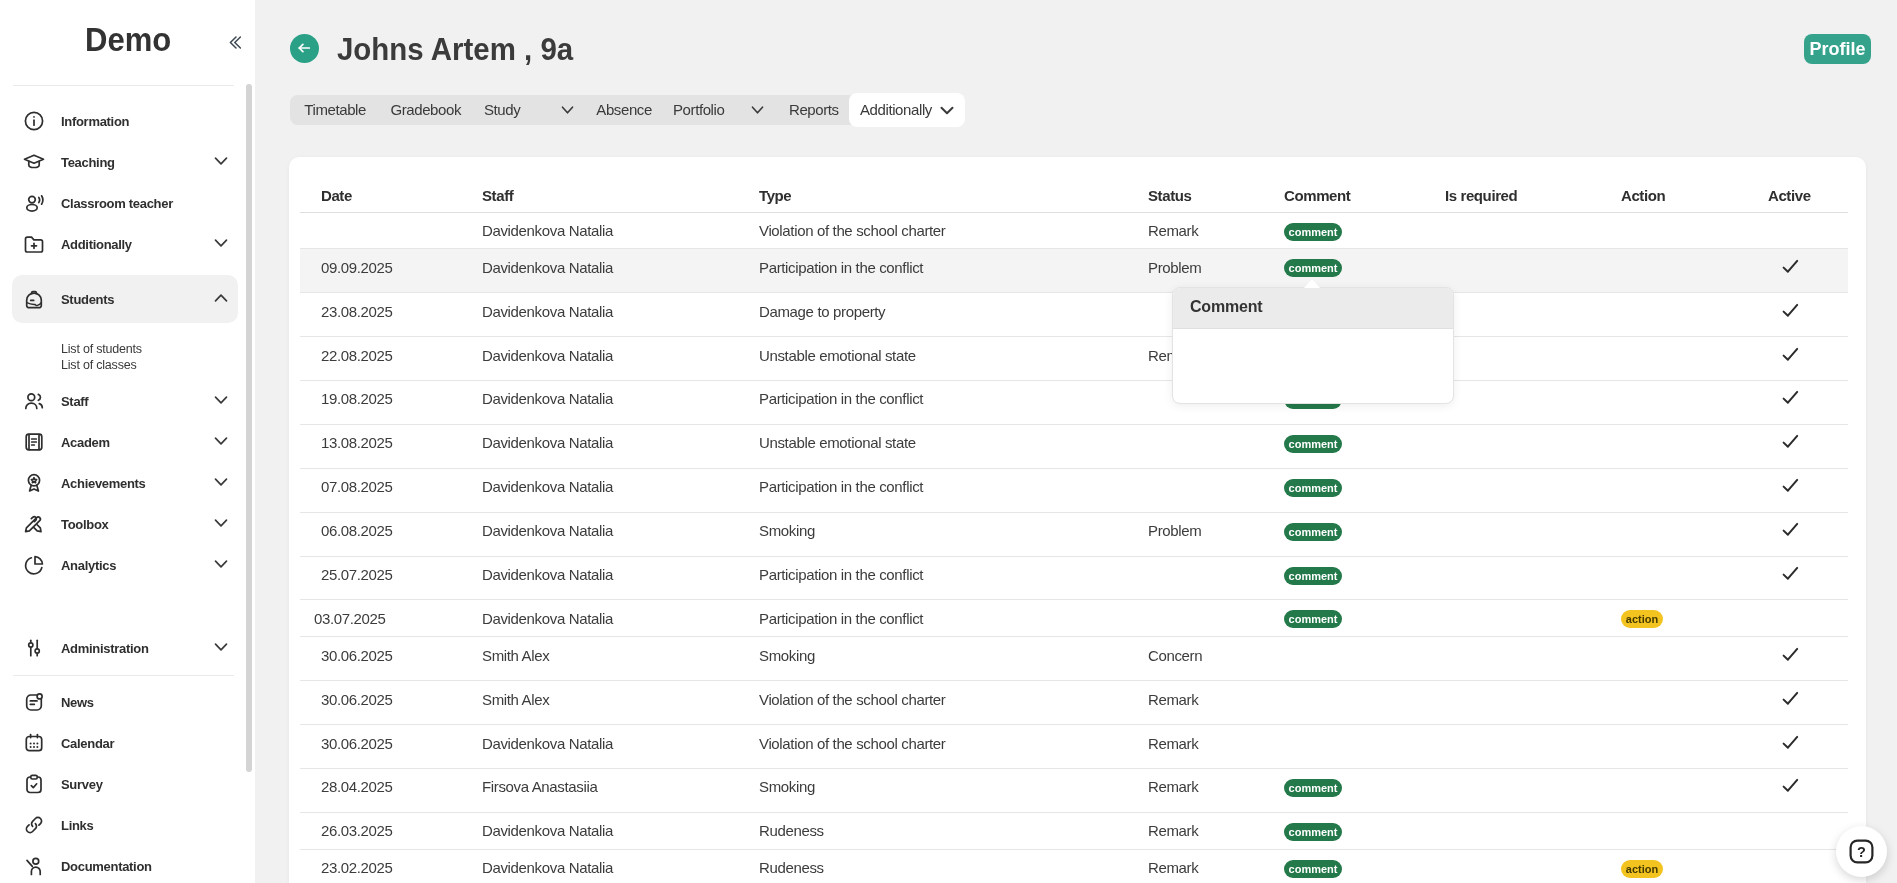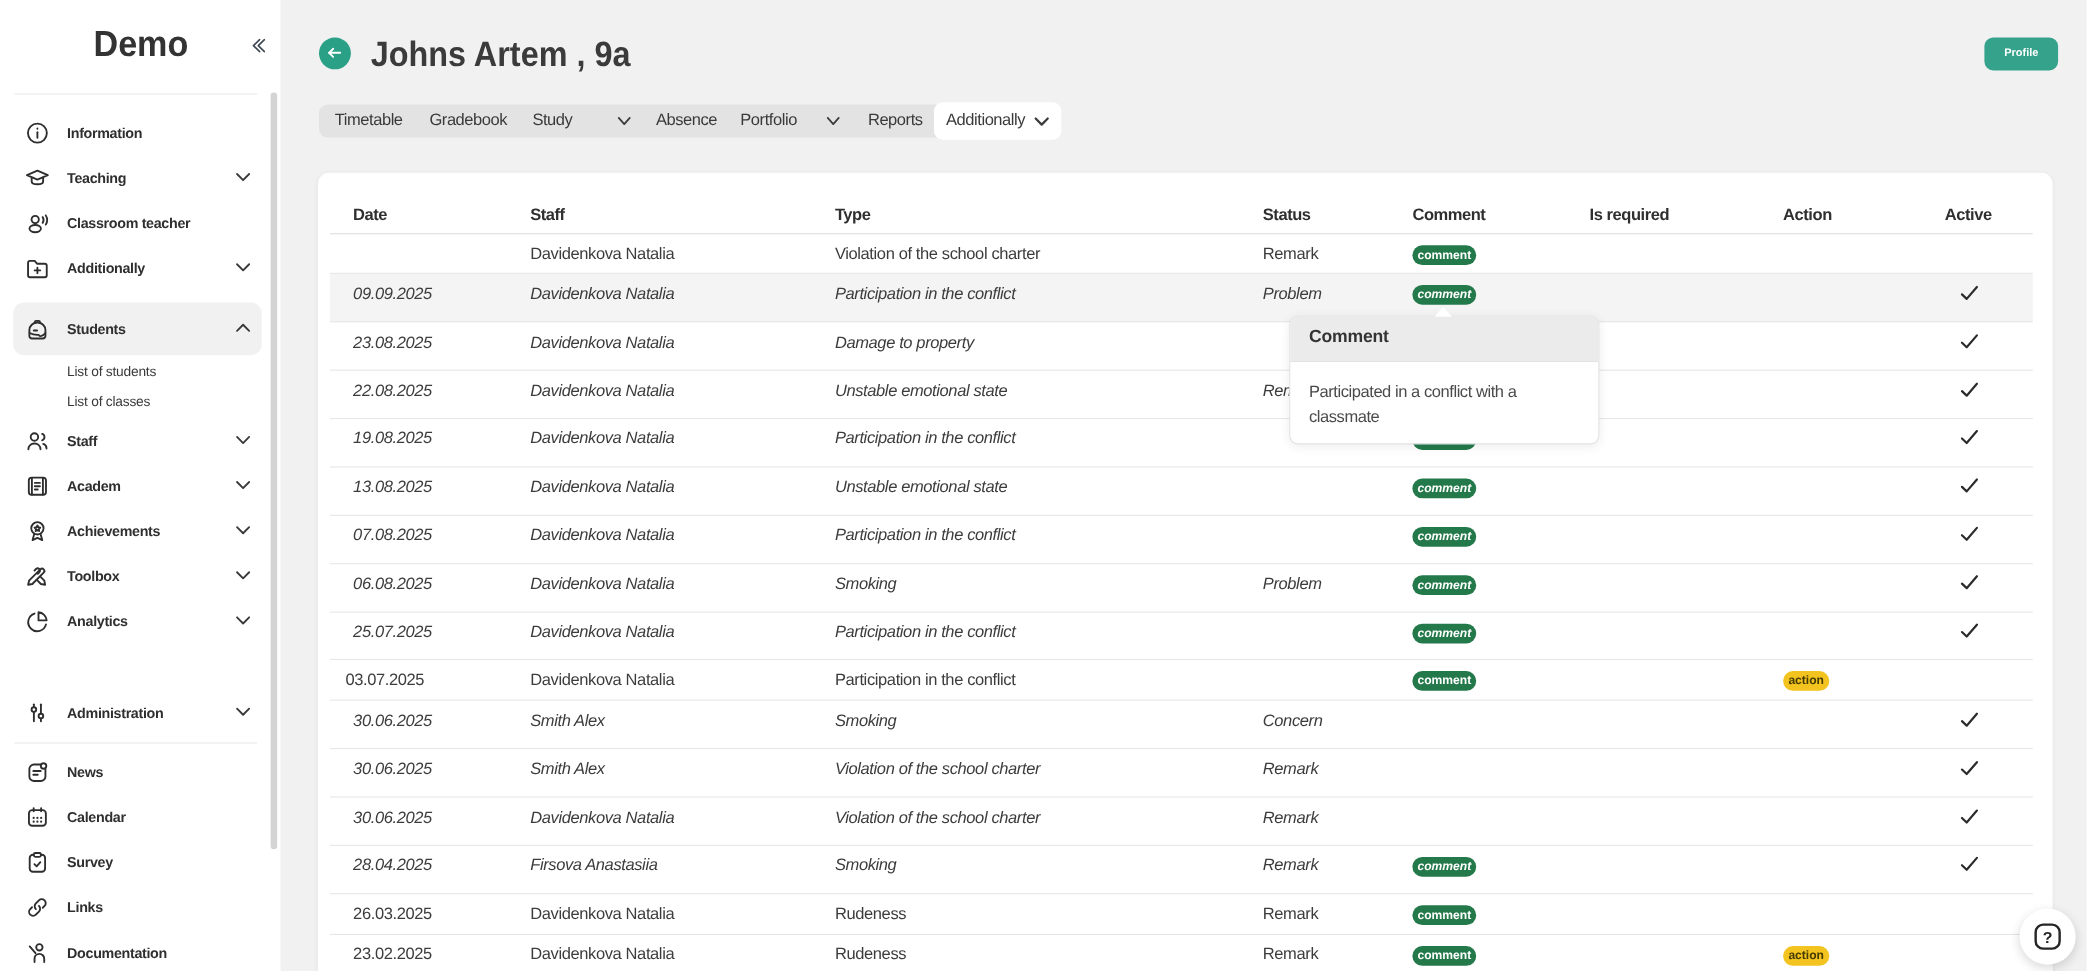--- a/index.html
+++ b/index.html
@@ -23,7 +23,7 @@
   #backbtn { position:absolute; left:289.5px; top:33.5px; width:29px; height:29px; border-radius:50%; background:#2aa187; }
   #backbtn svg { display:block; }
   #title { position:absolute; left:337px; top:31px; font-size:32px; font-weight:bold; color:#3b3b3b; transform:scaleX(0.92); transform-origin:left; }
-  #profile { position:absolute; left:1804px; top:34px; width:67px; height:30px; border-radius:8px; background:#35a38c; color:#fff; font-size:10px; font-weight:bold; text-align:center; line-height:30px; }
+  #profile { position:absolute; left:1804px; top:34px; width:67px; height:30px; border-radius:8px; background:#35a38c; color:#fff; font-size:18px; font-weight:bold; text-align:center; line-height:30px; }
 
   
   #tabbar { position:absolute; left:290px; top:95px; width:675px; height:30px; background:#e3e3e3; border-radius:8px; }

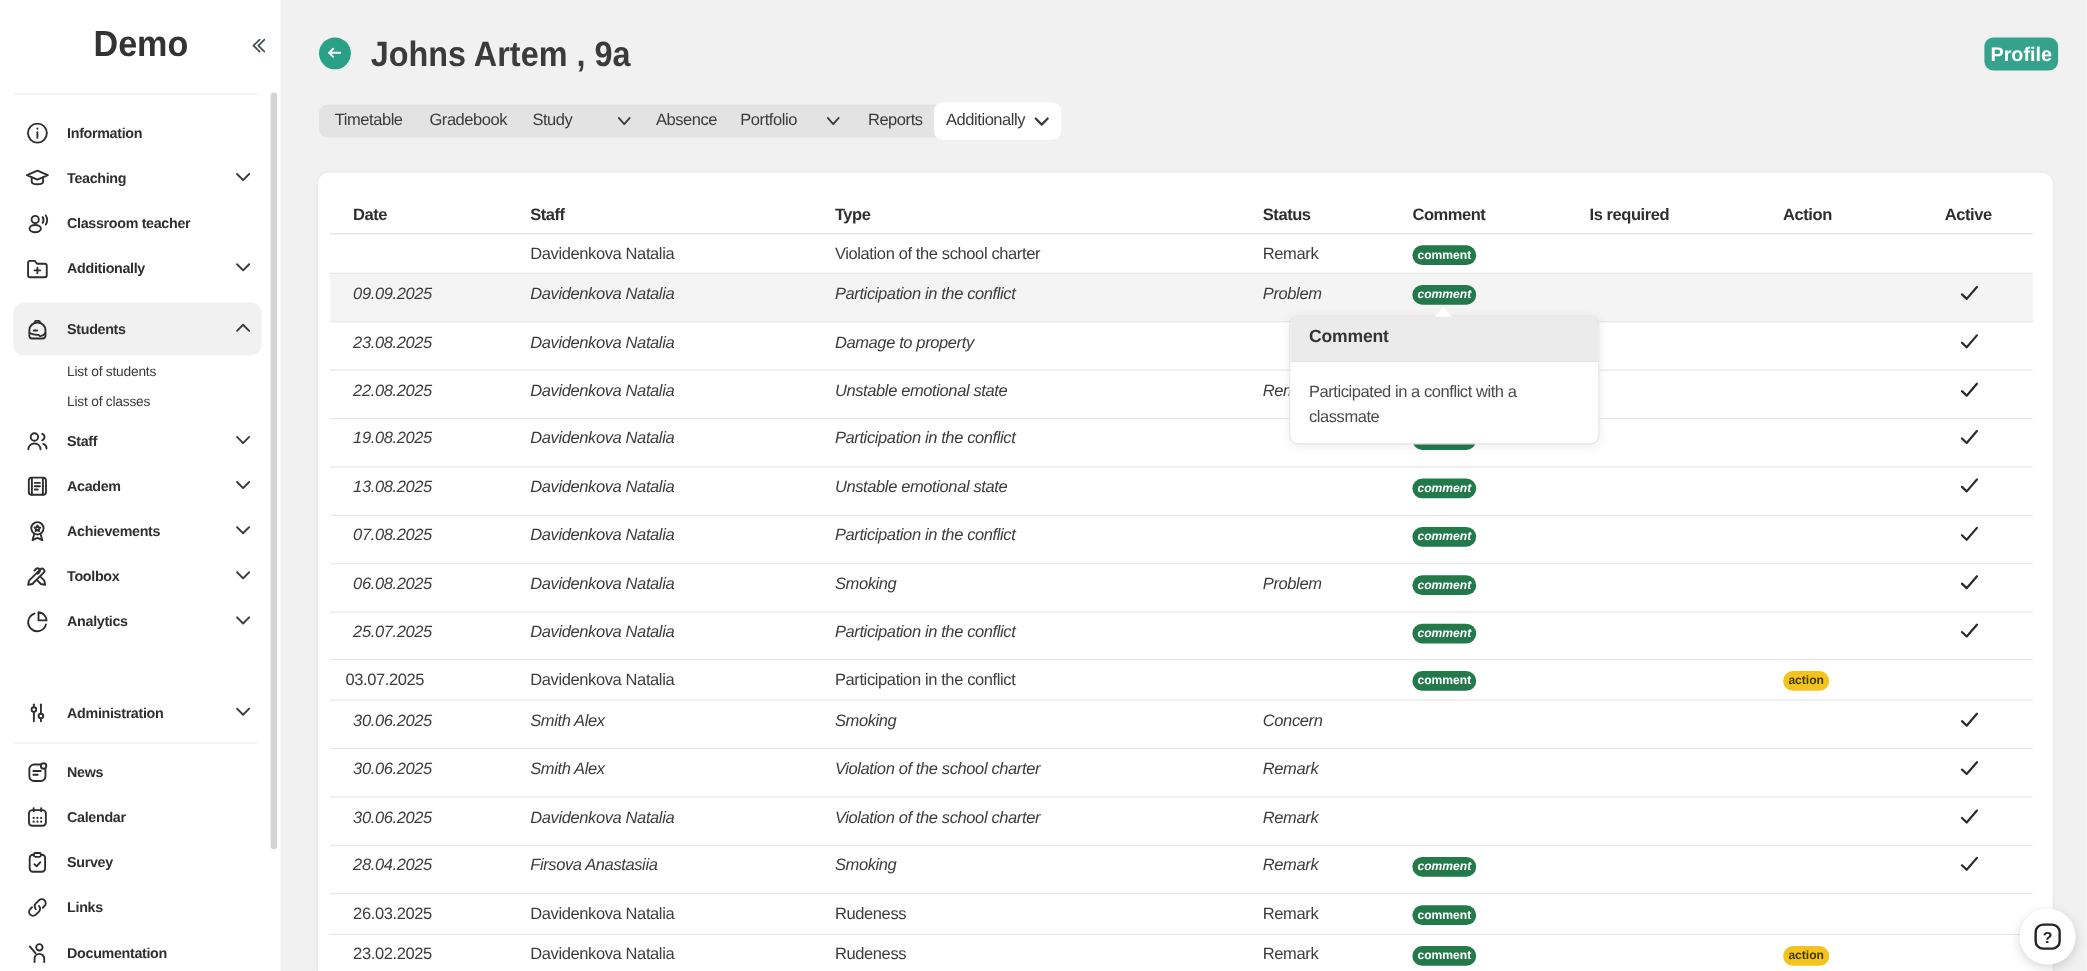--- a/index.html
+++ b/index.html
@@ -38,7 +38,7 @@
   .th { position:absolute; bottom:8px; font-size:15px; font-weight:bold; color:#2f2f2f; letter-spacing:-0.4px; }
   #rows { position:absolute; left:300px; top:212.5px; width:1548px; }
   .row { position:relative; width:1548px; border-bottom:1px solid #e6e6e6; }
-  .r44 { height:43.9px;font-style:italic; }
+  .r44 { height:43.9px; }
   .r37 { height:36.8px; }
   .cell { position:absolute; top:9.5px; font-size:15px; color:#3c3c3c; line-height:18px; white-space:nowrap; letter-spacing:-0.35px; }
   .pill { position:absolute; top:10px; height:18px; border-radius:9px; color:#fff; font-size:11px; font-weight:bold; text-align:center; line-height:18px; }

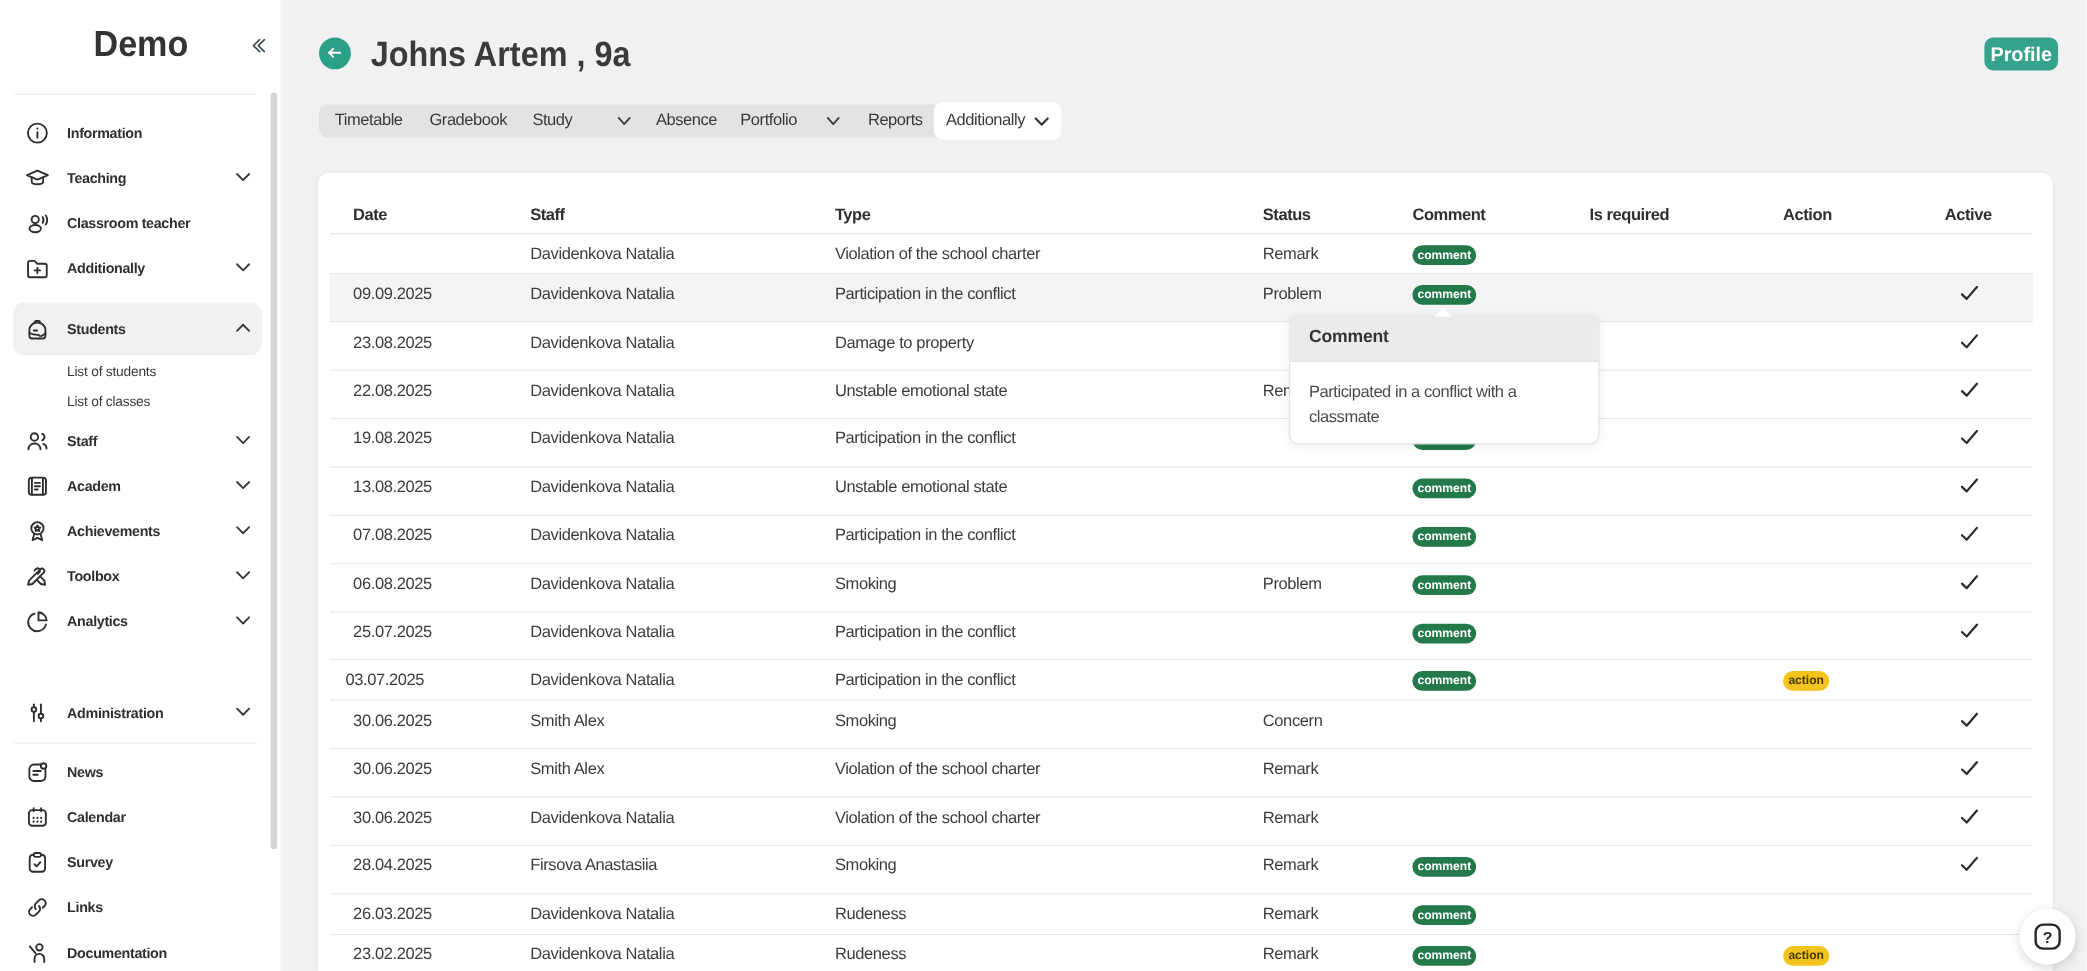--- a/index.html
+++ b/index.html
@@ -273,7 +273,7 @@
         </svg></span>
       <span class="lb">Documentation</span>
     </div>
-  <div class="sub" style="top:338px;">List of students</div>
+  <div class="sub" style="top:349px;">List of students</div>
   <div class="sub" style="top:365px;">List of classes</div>
   <div id="sb-thumb"></div>
 </div>

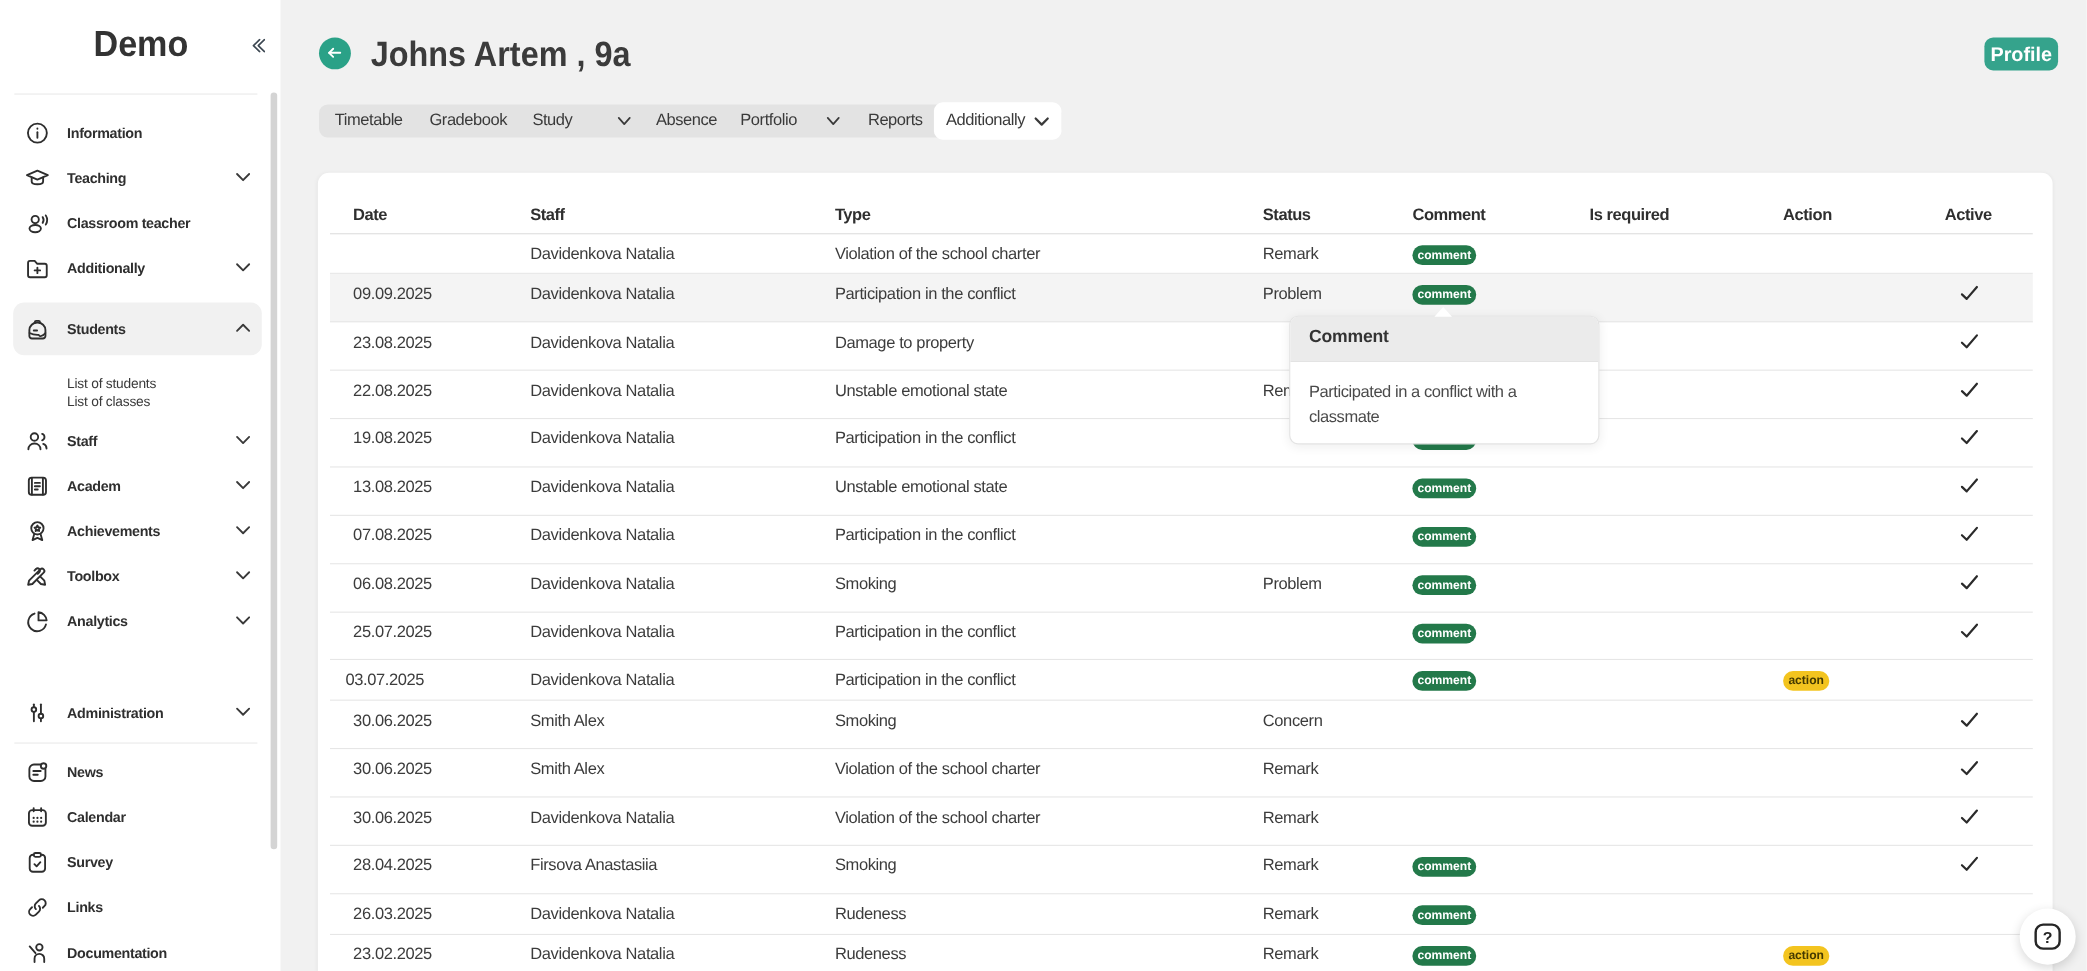--- a/index.html
+++ b/index.html
@@ -497,7 +497,6 @@
   <div id="tt-head">
       <span>Comment</span>
     </div>
-  <div id="tt-body">Participated in a conflict with a<br>classmate</div>
 </div>
 <div id="tt-arrow"></div>
 

